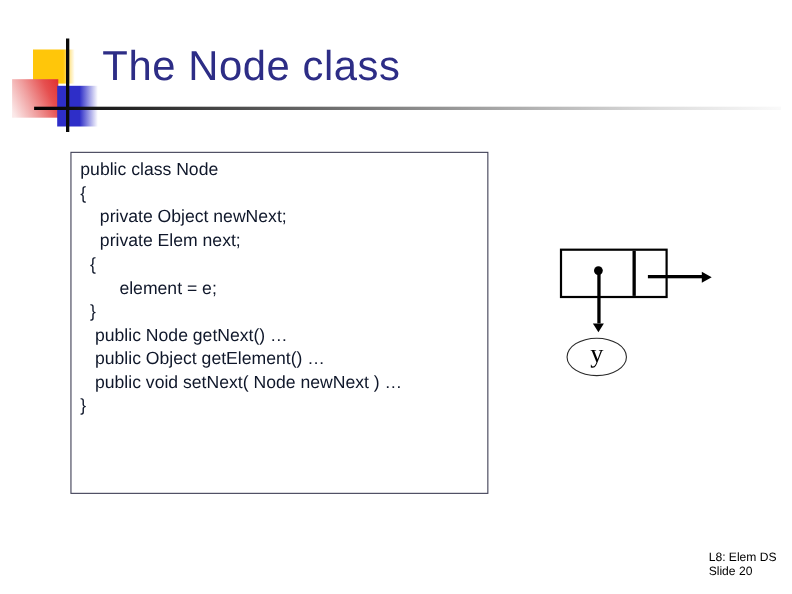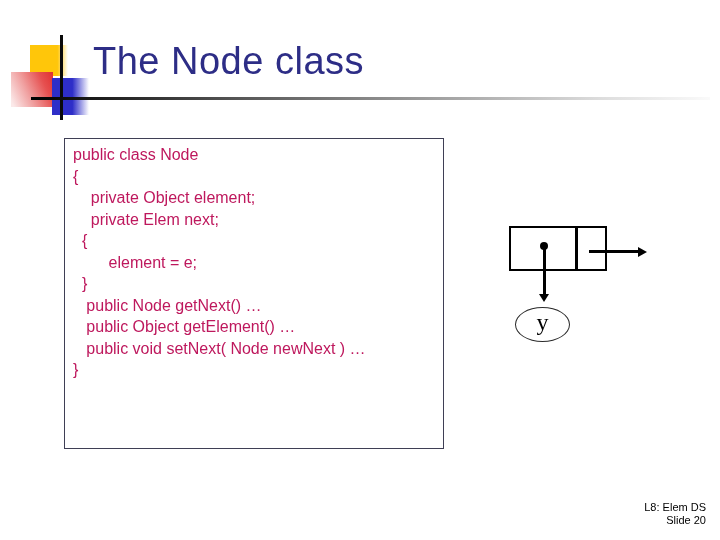--- a/index.html
+++ b/index.html
@@ -55,7 +55,7 @@
   }
   .code-line {
     font-size: 16px; line-height: 21.5px;
-    color: #be185d;
+    color: #0f172a;
     white-space: pre;
   }
 

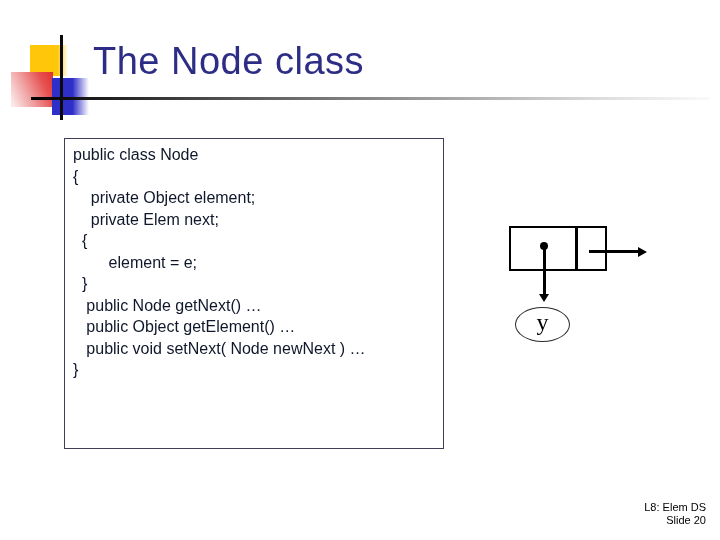--- a/index.html
+++ b/index.html
@@ -128,7 +128,7 @@
   <div class="code-box">
     <div class="code-line">public class Node</div>
     <div class="code-line">{</div>
-    <div class="code-line">    private Object element;</div>
+    <div class="code-line">    private Object newNext;</div>
     <div class="code-line">    private Elem next;</div>
     <div class="code-line">  {</div>
     <div class="code-line">        element = e;</div>

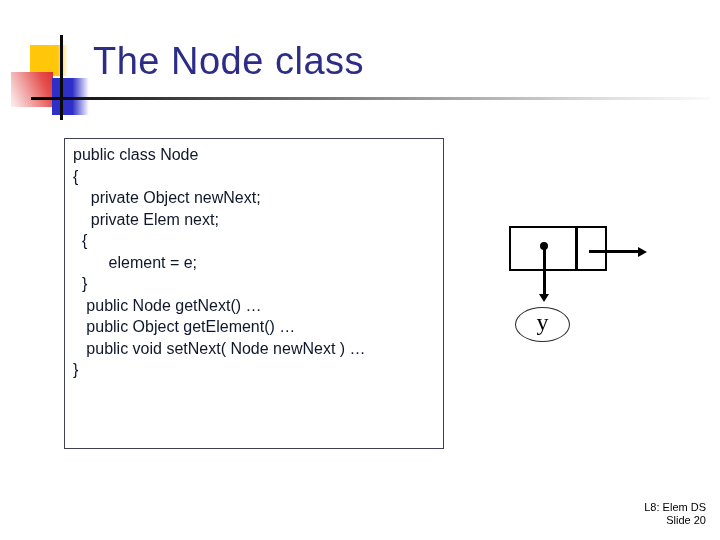--- a/index.html
+++ b/index.html
@@ -107,7 +107,6 @@
   
   .footer {
     position: absolute; right: 14px; top: 501px;
-    text-align: right;
     font-size: 11px; line-height: 13px;
     color: #000000;
   }

